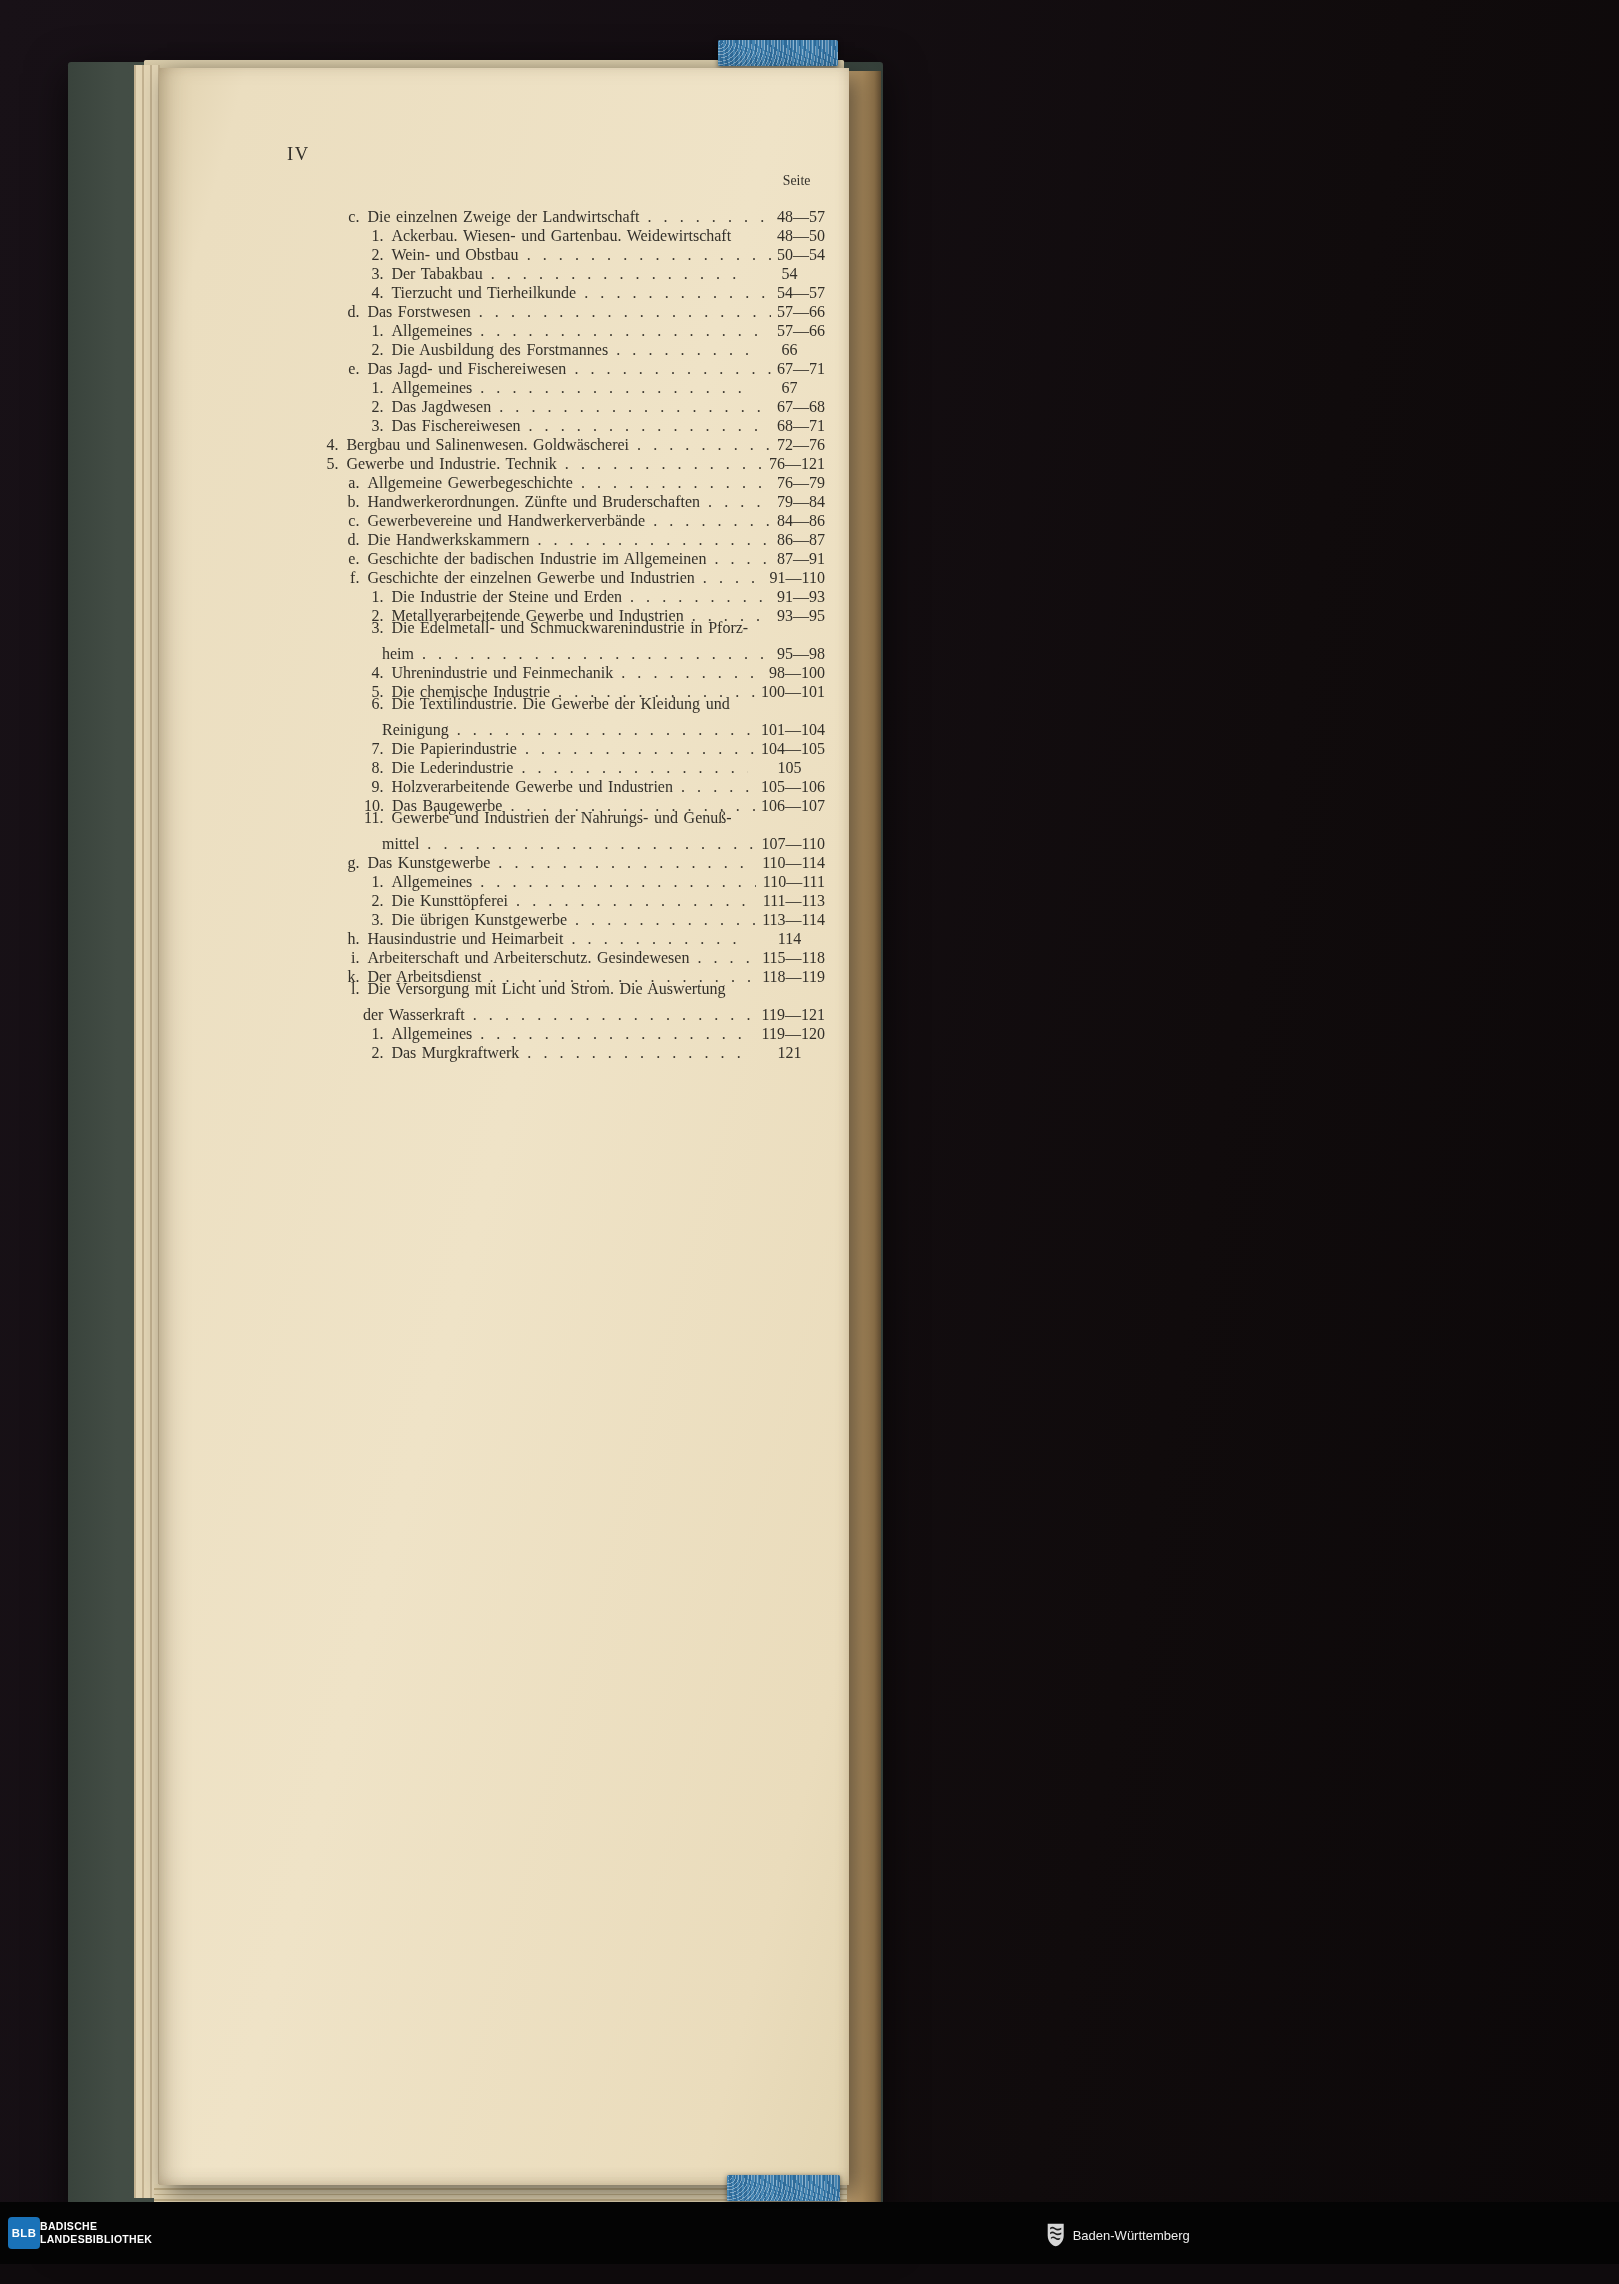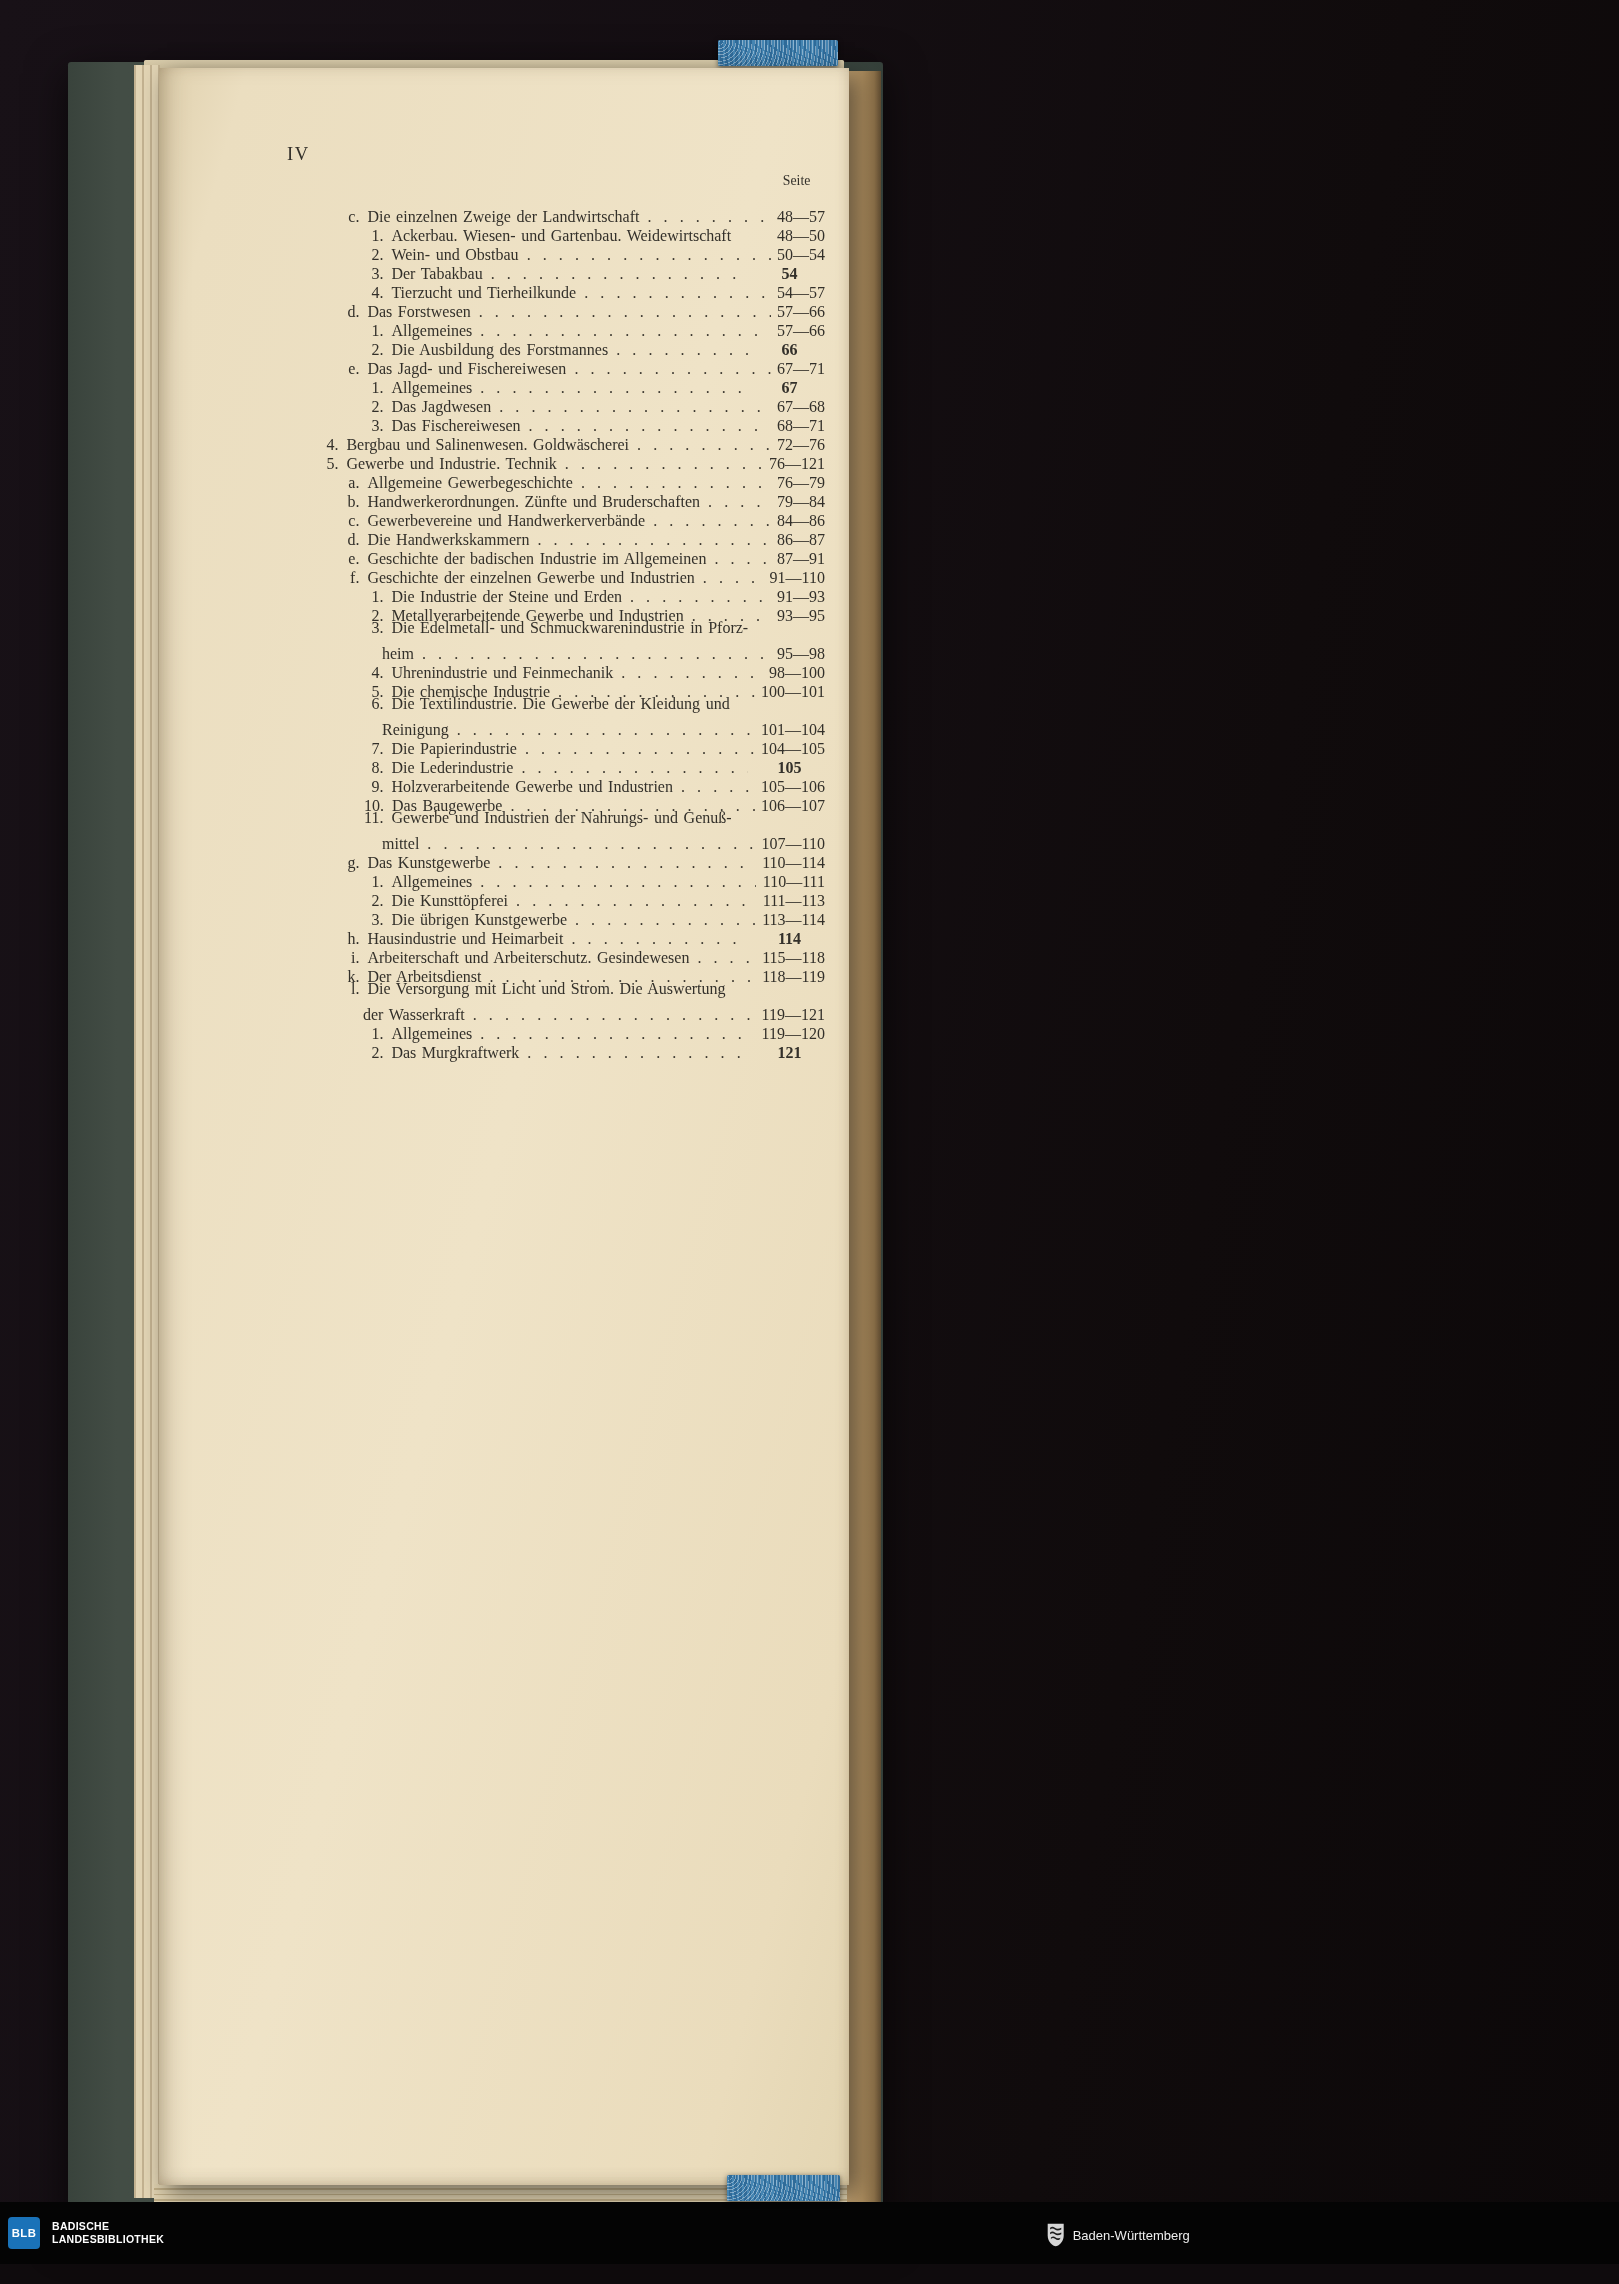--- a/index.html
+++ b/index.html
@@ -85,7 +85,7 @@
     word-spacing:6.5px;letter-spacing:0.8px;color:#3b372f;
   }
   .pg{flex:0 0 auto;margin-left:3.2px;text-align:right;margin-top:7px;}
-  .pg.single{flex:0 0 71px;text-align:center;font-weight:bold;}
+  .pg.single{flex:0 0 71px;text-align:center;}
   
   .footer{
     position:absolute;left:0;bottom:0;width:1620px;height:62px;

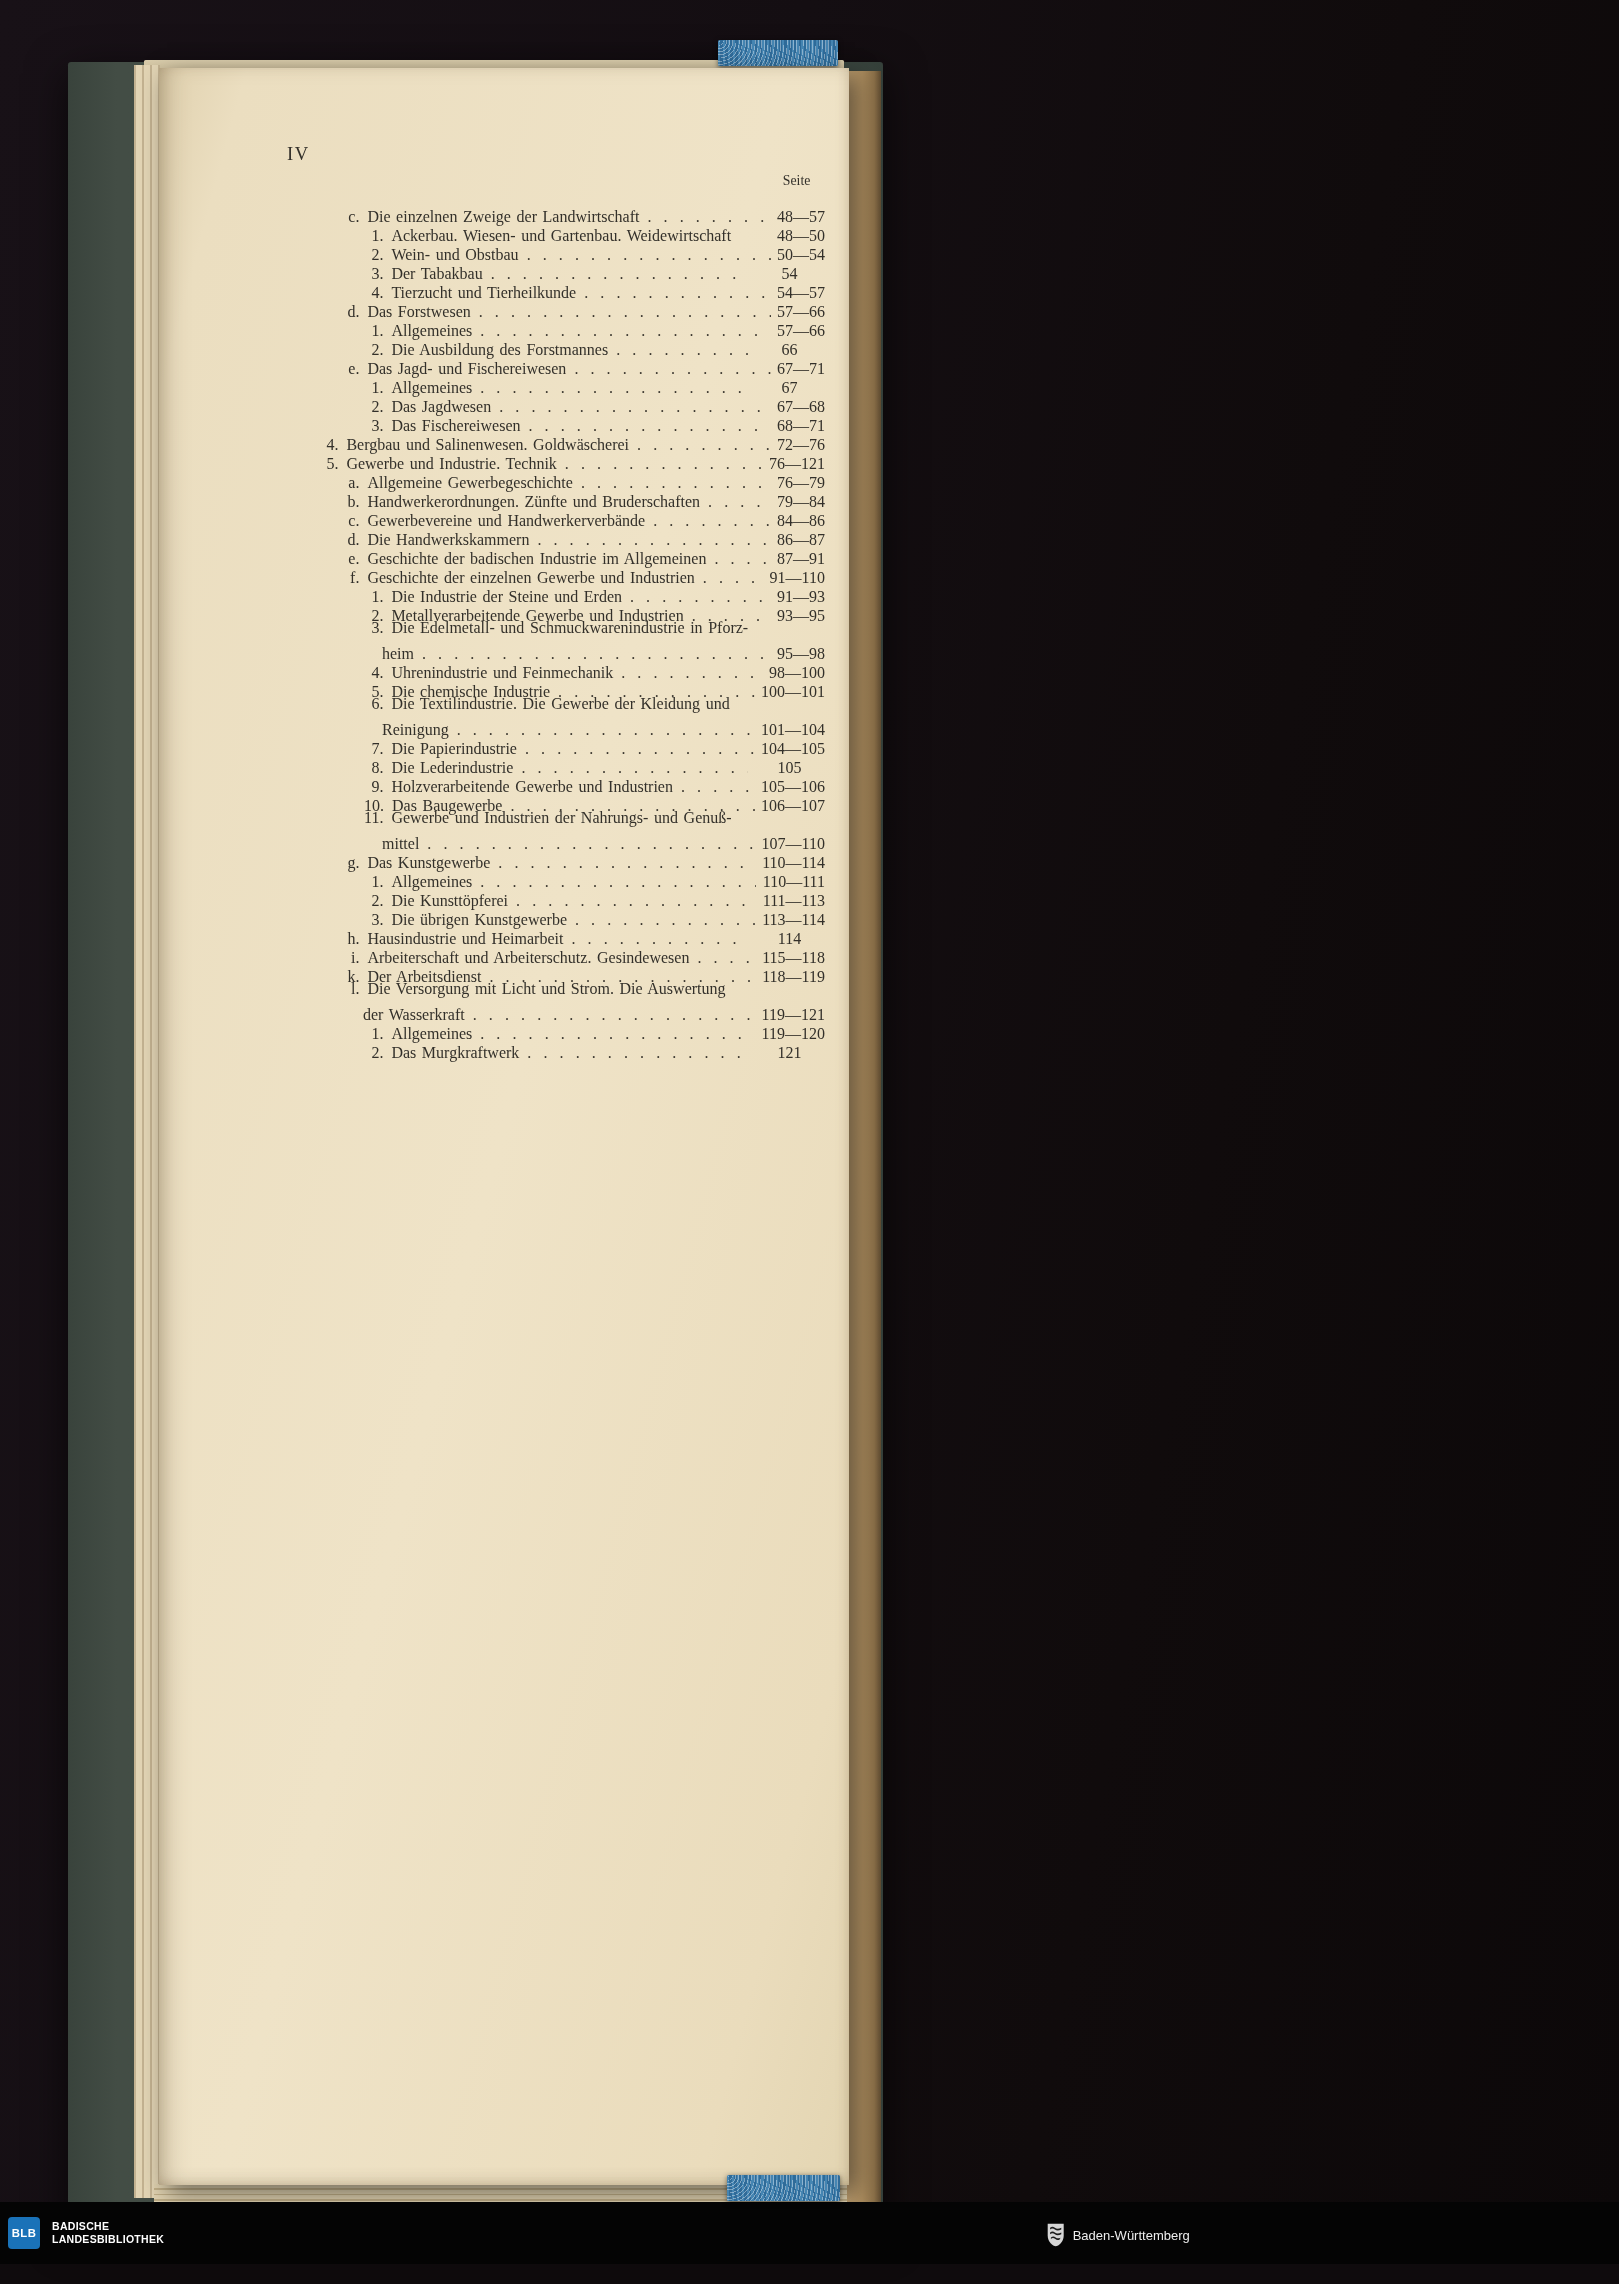--- a/index.html
+++ b/index.html
@@ -94,7 +94,7 @@
   }
   .footer-left{
     position:absolute;left:8px;top:0;height:62px;
-    display:flex;align-items:center;gap:12px;
+    display:flex;align-items:center;gap:0;
   }
   .blb-logo{
     width:32px;height:32px;border-radius:4px;background:#1a72b8;

